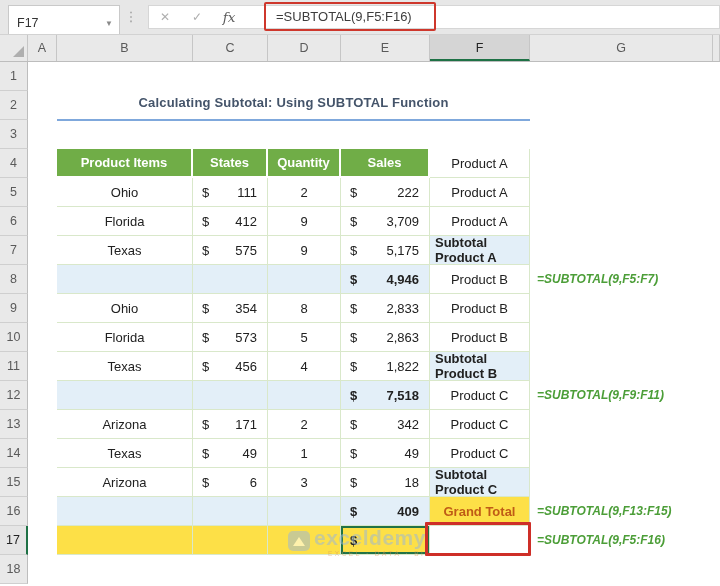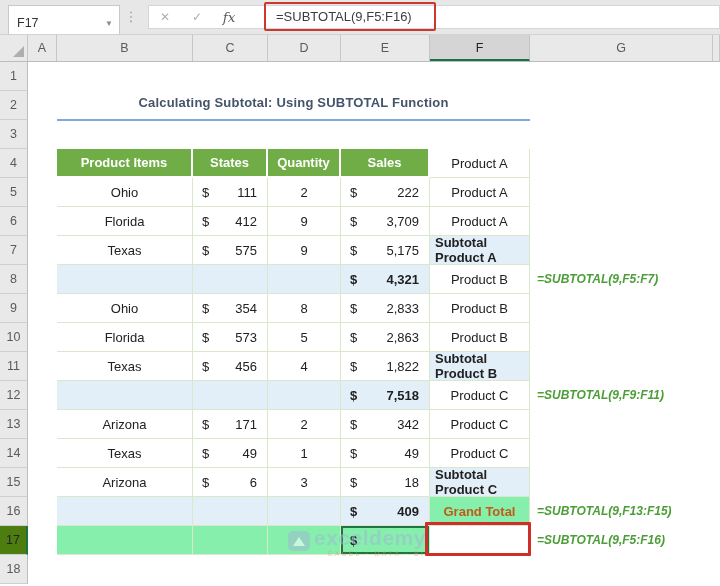--- a/index.html
+++ b/index.html
@@ -171,7 +171,7 @@
     <div class="cell sub"></div>
     <div class="cell sub money">
       <span style="font-weight: bold;">$</span>
-      <span style="font-weight: bold;">4,321</span>
+      <span style="font-weight: bold;">4,946</span>
     </div>
     <div class="cell ">Product B</div>
     <div class="cell ">Ohio</div>

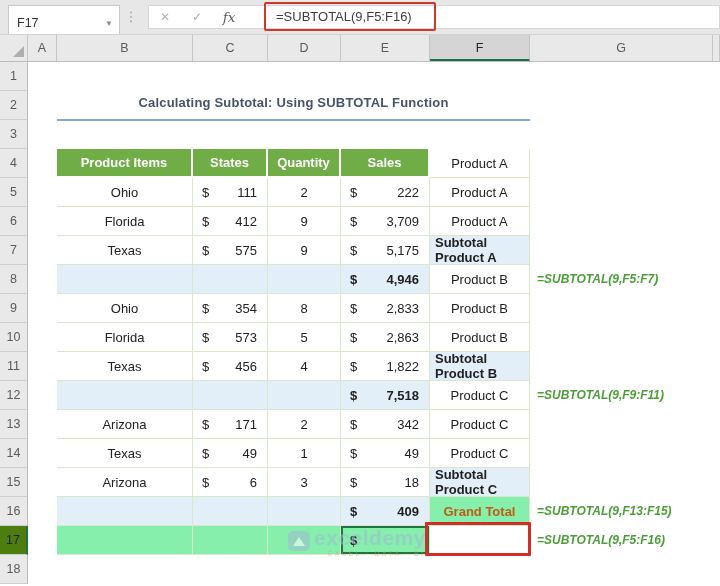--- a/index.html
+++ b/index.html
@@ -53,7 +53,7 @@
   .cell.left { justify-content:flex-start; padding-left:5px; }
   .cell.bold { font-weight:bold; }
   .cell.sub { background:#E3EFF8; }
-  .cell.grand { background:#86efac; }
+  .cell.grand { background:#fde047; }
   .cell.grand-label { color:#BF5B16; font-weight:bold; }
   .cell.selected-cell { box-shadow:inset 0 0 0 2px #217346; }
 

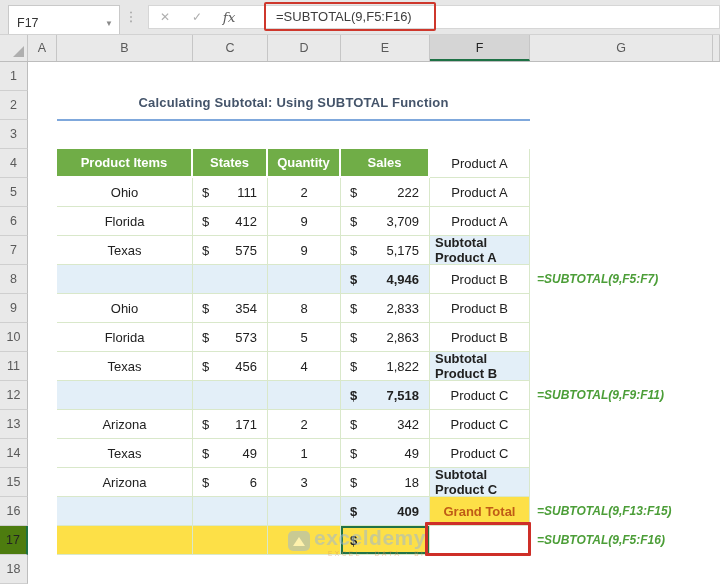--- a/index.html
+++ b/index.html
@@ -36,7 +36,7 @@
   .row-headers { position:absolute; left:0; top:62px; width:28px; }
   .row-h { width:28px; height:29px; line-height:29px; text-align:center; font-size:12.5px; color:#5A5A5A;
            background:#E9E9E9; border-right:1px solid #BDBDBD; border-bottom:1px solid #CFCFCF; }
-  .row-h.selected { background:#4d7c0f; border-right:2px solid #1E7145; color:#232323; }
+  .row-h.selected { background:#e5e5e5; border-right:2px solid #1E7145; color:#232323; }
 
   
   .sheet-title { position:absolute; left:57px; top:95px; width:473px; text-align:center;

